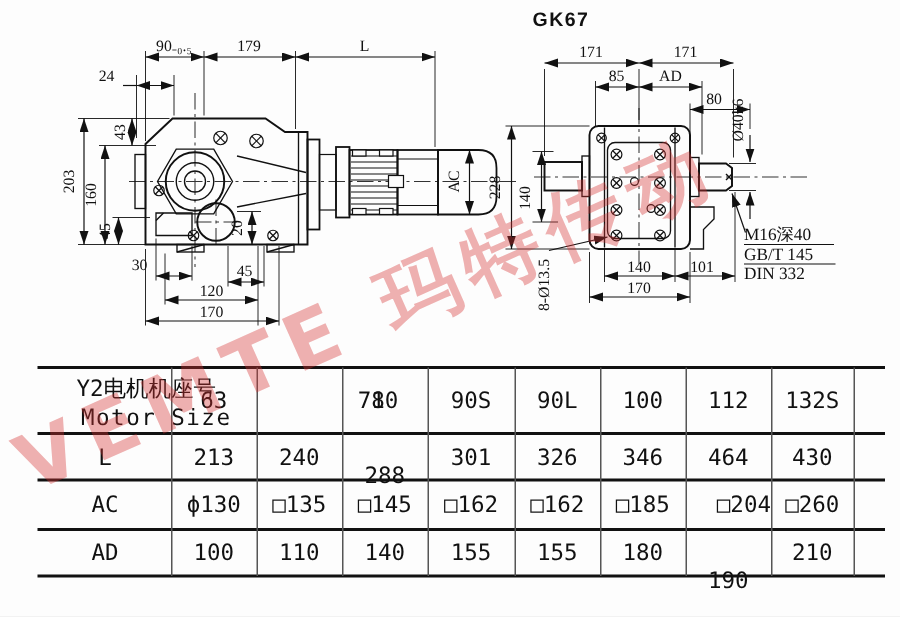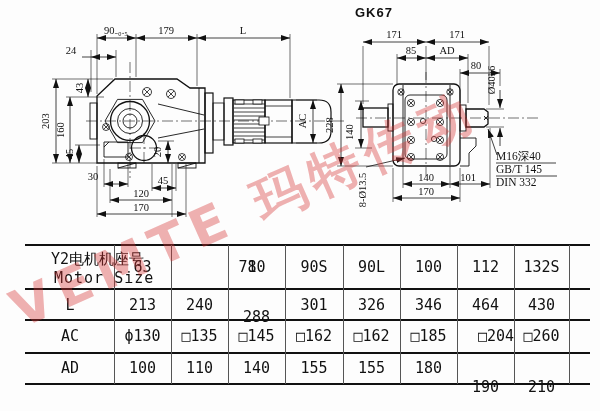--- a/index.html
+++ b/index.html
@@ -339,7 +339,7 @@
   <span class="cell" style="left:343px;top:359px;width:57px;">155</span>
   <span class="cell" style="left:400px;top:359px;width:57px;">180</span>
   <span class="cell" style="left:457px;top:378px;width:57px;">190</span>
-  <span class="cell" style="left:514px;top:378px;width:55px;">210</span>
+  <span class="cell" style="left:514px;top:359px;width:55px;">210</span>
 </div>
 
 <div class="watermark">VEMTE 玛特传动</div>

